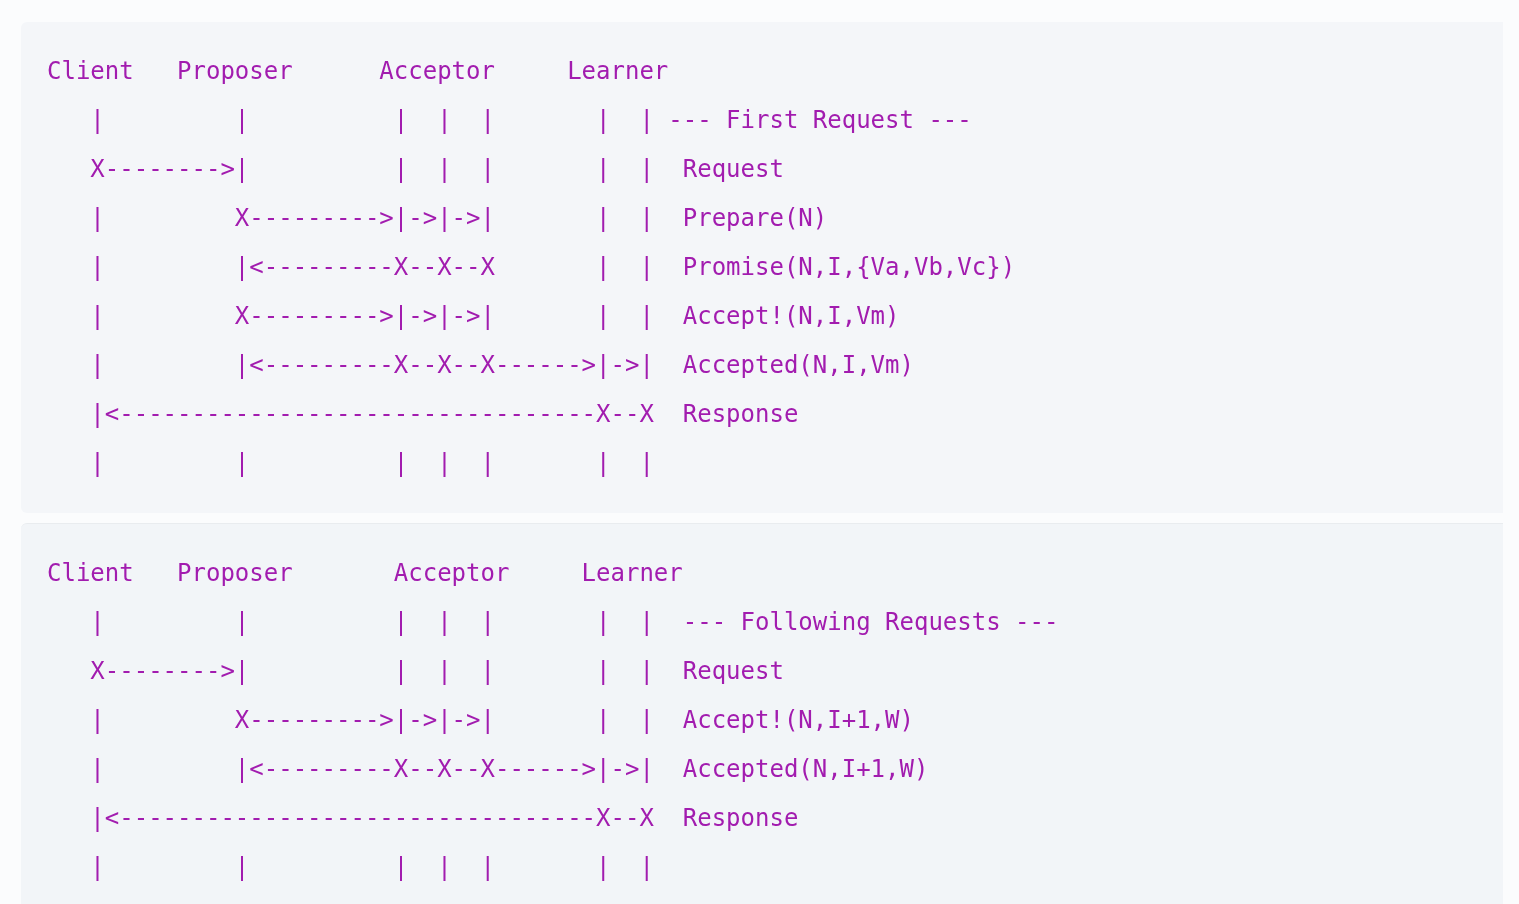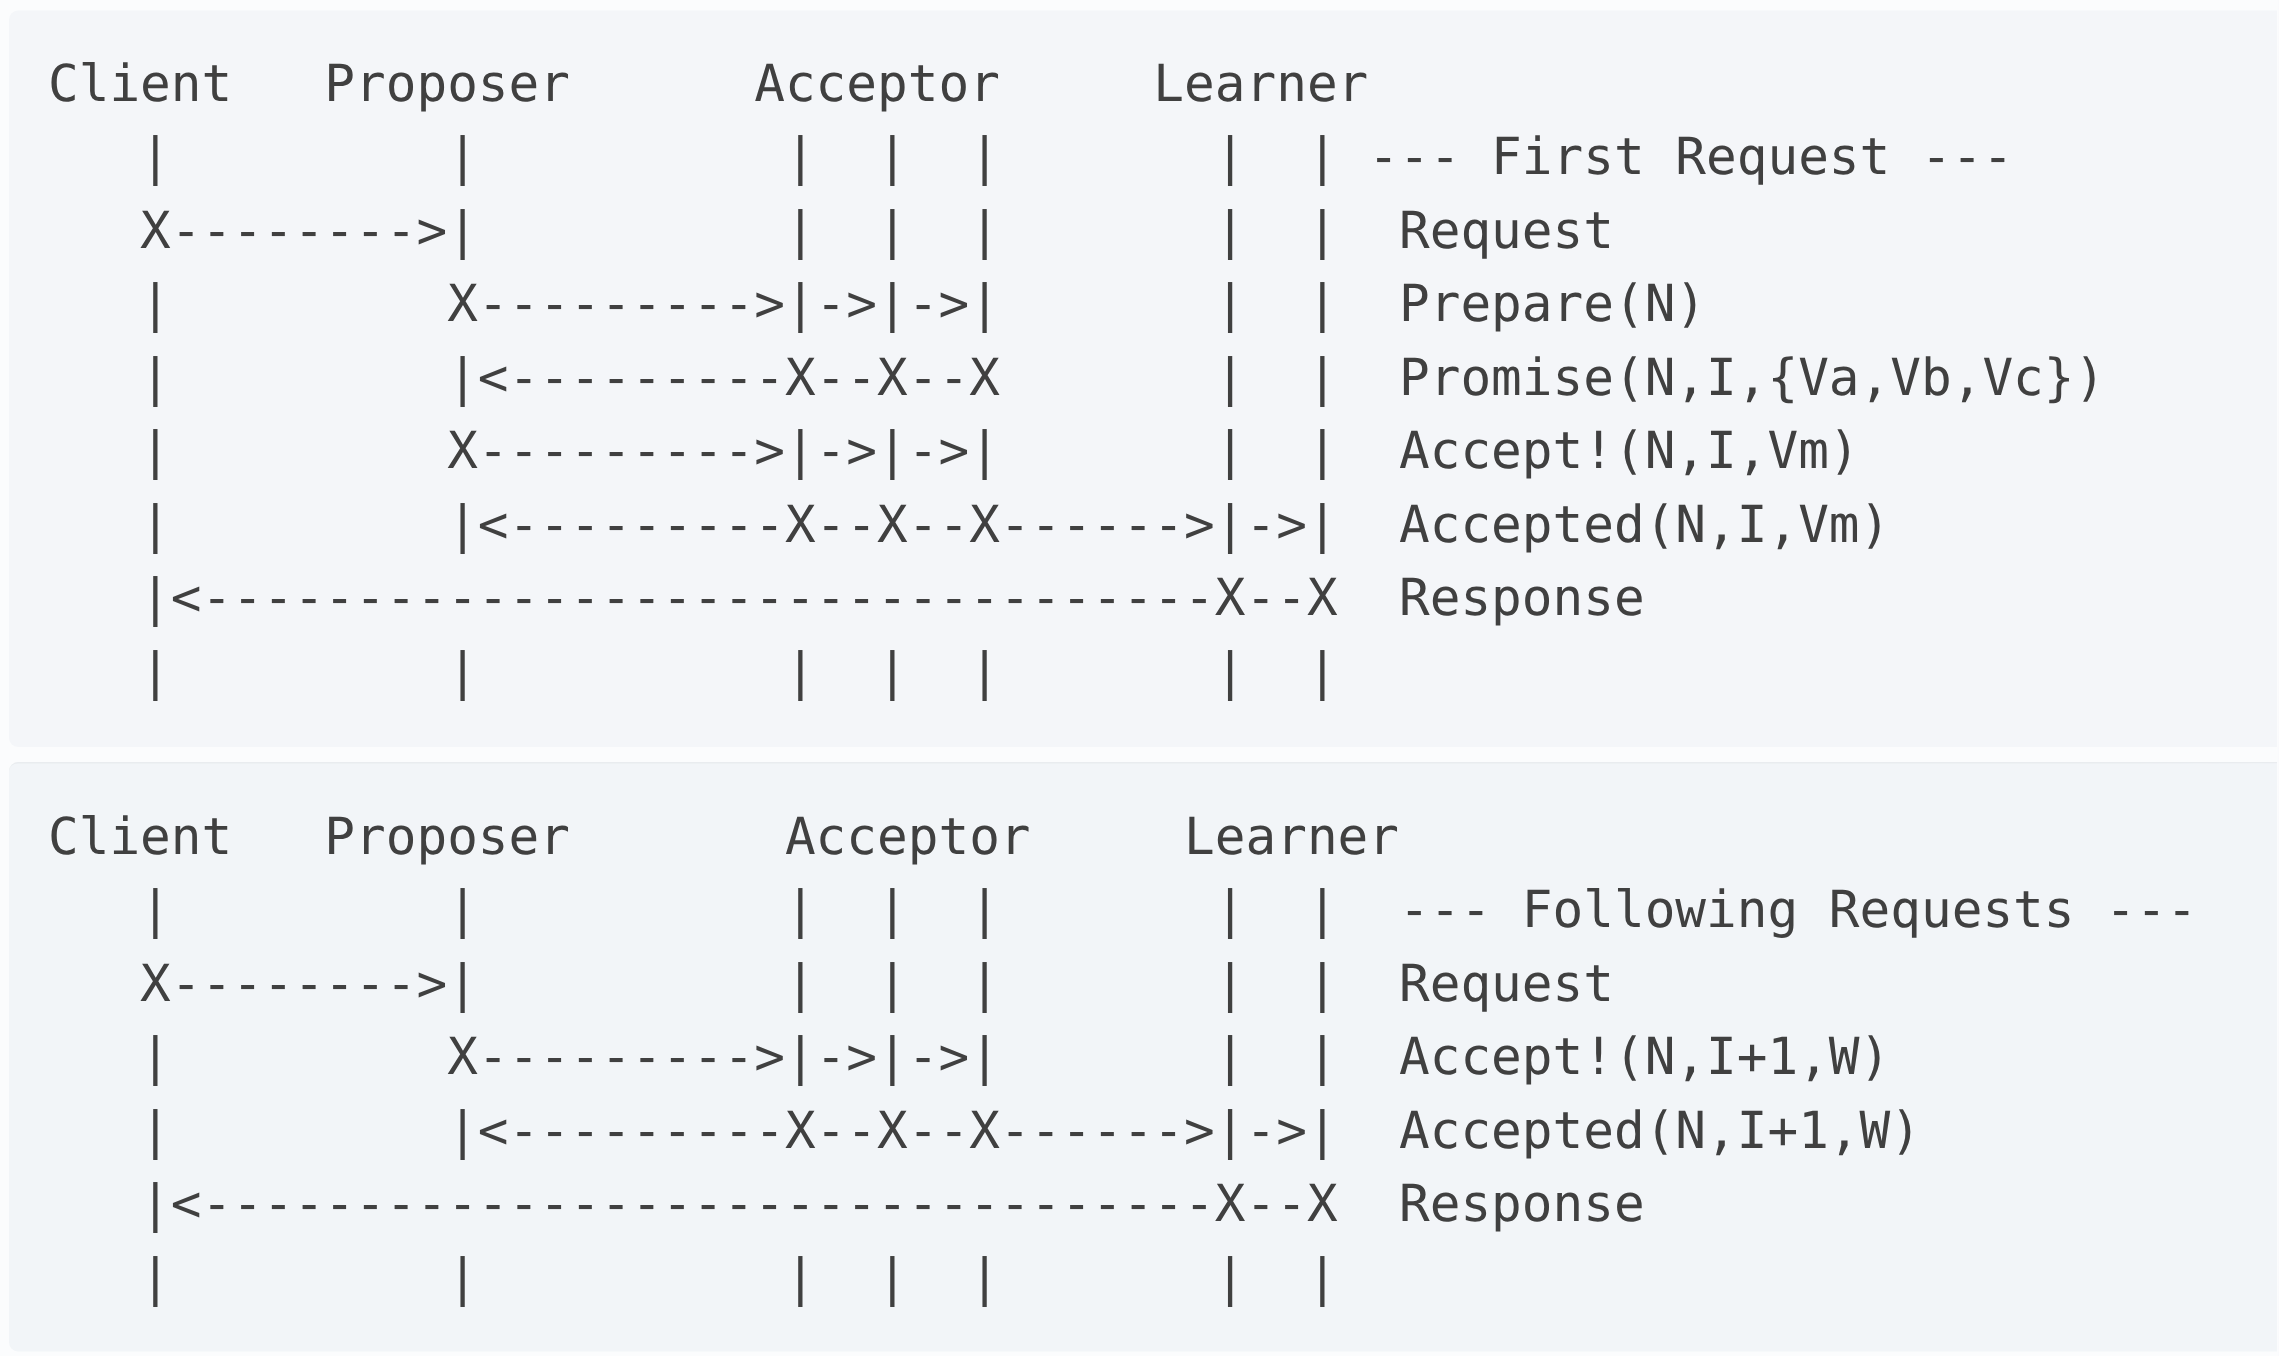--- a/index.html
+++ b/index.html
@@ -17,13 +17,13 @@
   }
   .code-block {
     box-sizing: border-box;
-    margin: 1px;
+    margin: 16px;
     white-space: pre;
     font-family: "DejaVu Sans Mono", "Liberation Mono", monospace;
-    font-size: 34px;
+    font-size: 24px;
     line-height: 49px;
     font-weight: 500;
-    color: #404040;
+    color: #a21caf;
     letter-spacing: 0;
     border-radius: 6px 0 0 6px;
     padding: 25px 10px 25px 26px;

